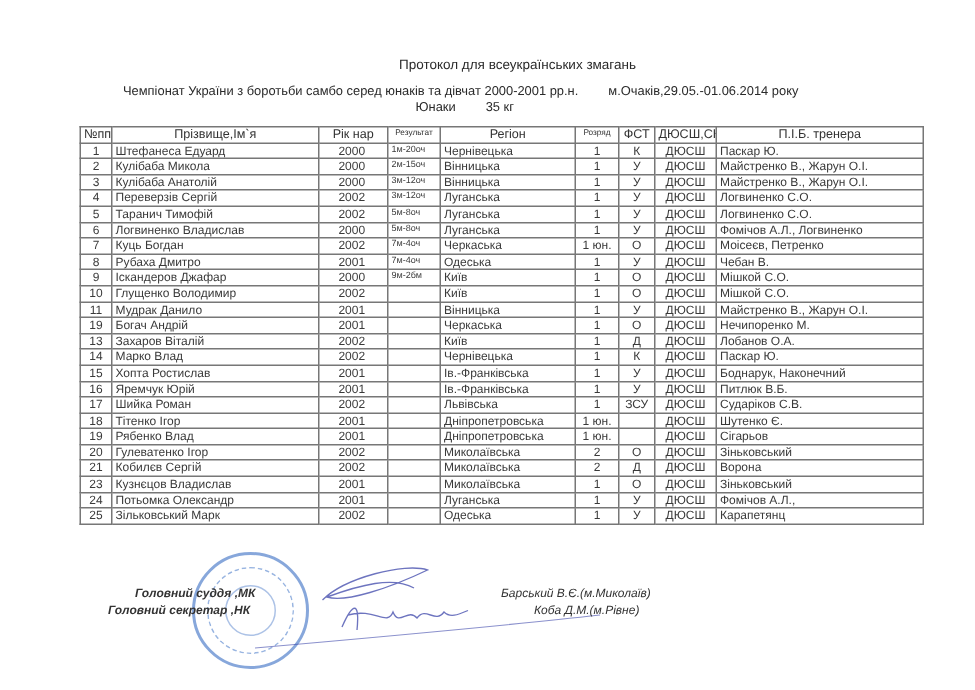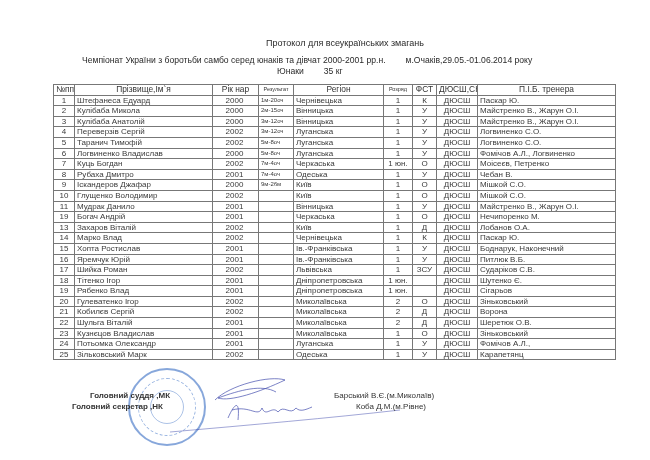--- a/index.html
+++ b/index.html
@@ -296,17 +296,6 @@
         <td>Ворона</td>
       </tr>
       <tr>
-        <td class="c">22</td>
-        <td>Шульга Віталій</td>
-        <td class="r">2001</td>
-        <td class="small"></td>
-        <td>Миколаївська</td>
-        <td class="c">2</td>
-        <td class="c">Д</td>
-        <td class="c">ДЮСШ</td>
-        <td>Шеретюк О.В.</td>
-      </tr>
-      <tr>
         <td class="c">23</td>
         <td>Кузнєцов Владислав</td>
         <td class="r">2001</td>

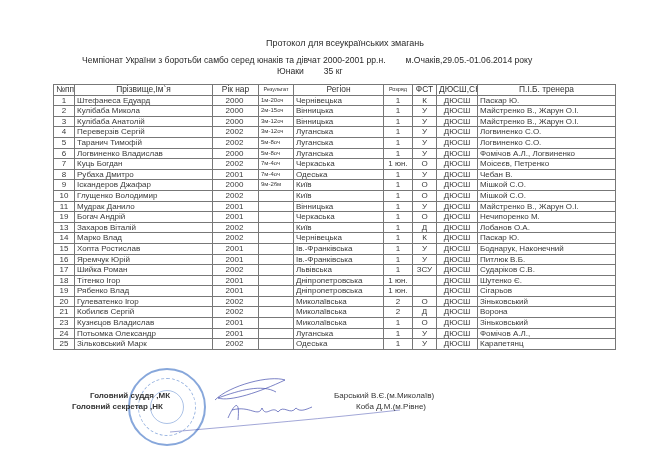--- a/index.html
+++ b/index.html
@@ -17,7 +17,7 @@
   td.c { text-align:center; }
   td.r { text-align:center; padding-right:4px; }
   td.small { font-size:6px; }
-  .sig { position:absolute; font-size:8px; color:#333; white-space:nowrap; font-weight:bold; }
+  .sig { position:absolute; font-size:8px; color:#333; white-space:nowrap; font-weight:bold;font-style:italic; }
   .sig.n { font-weight:normal; }
   .stamp { position:absolute; left:128px; top:368px; width:78px; height:78px; border-radius:50%;
            border:2px solid rgba(70,120,200,0.65); box-sizing:border-box; }

